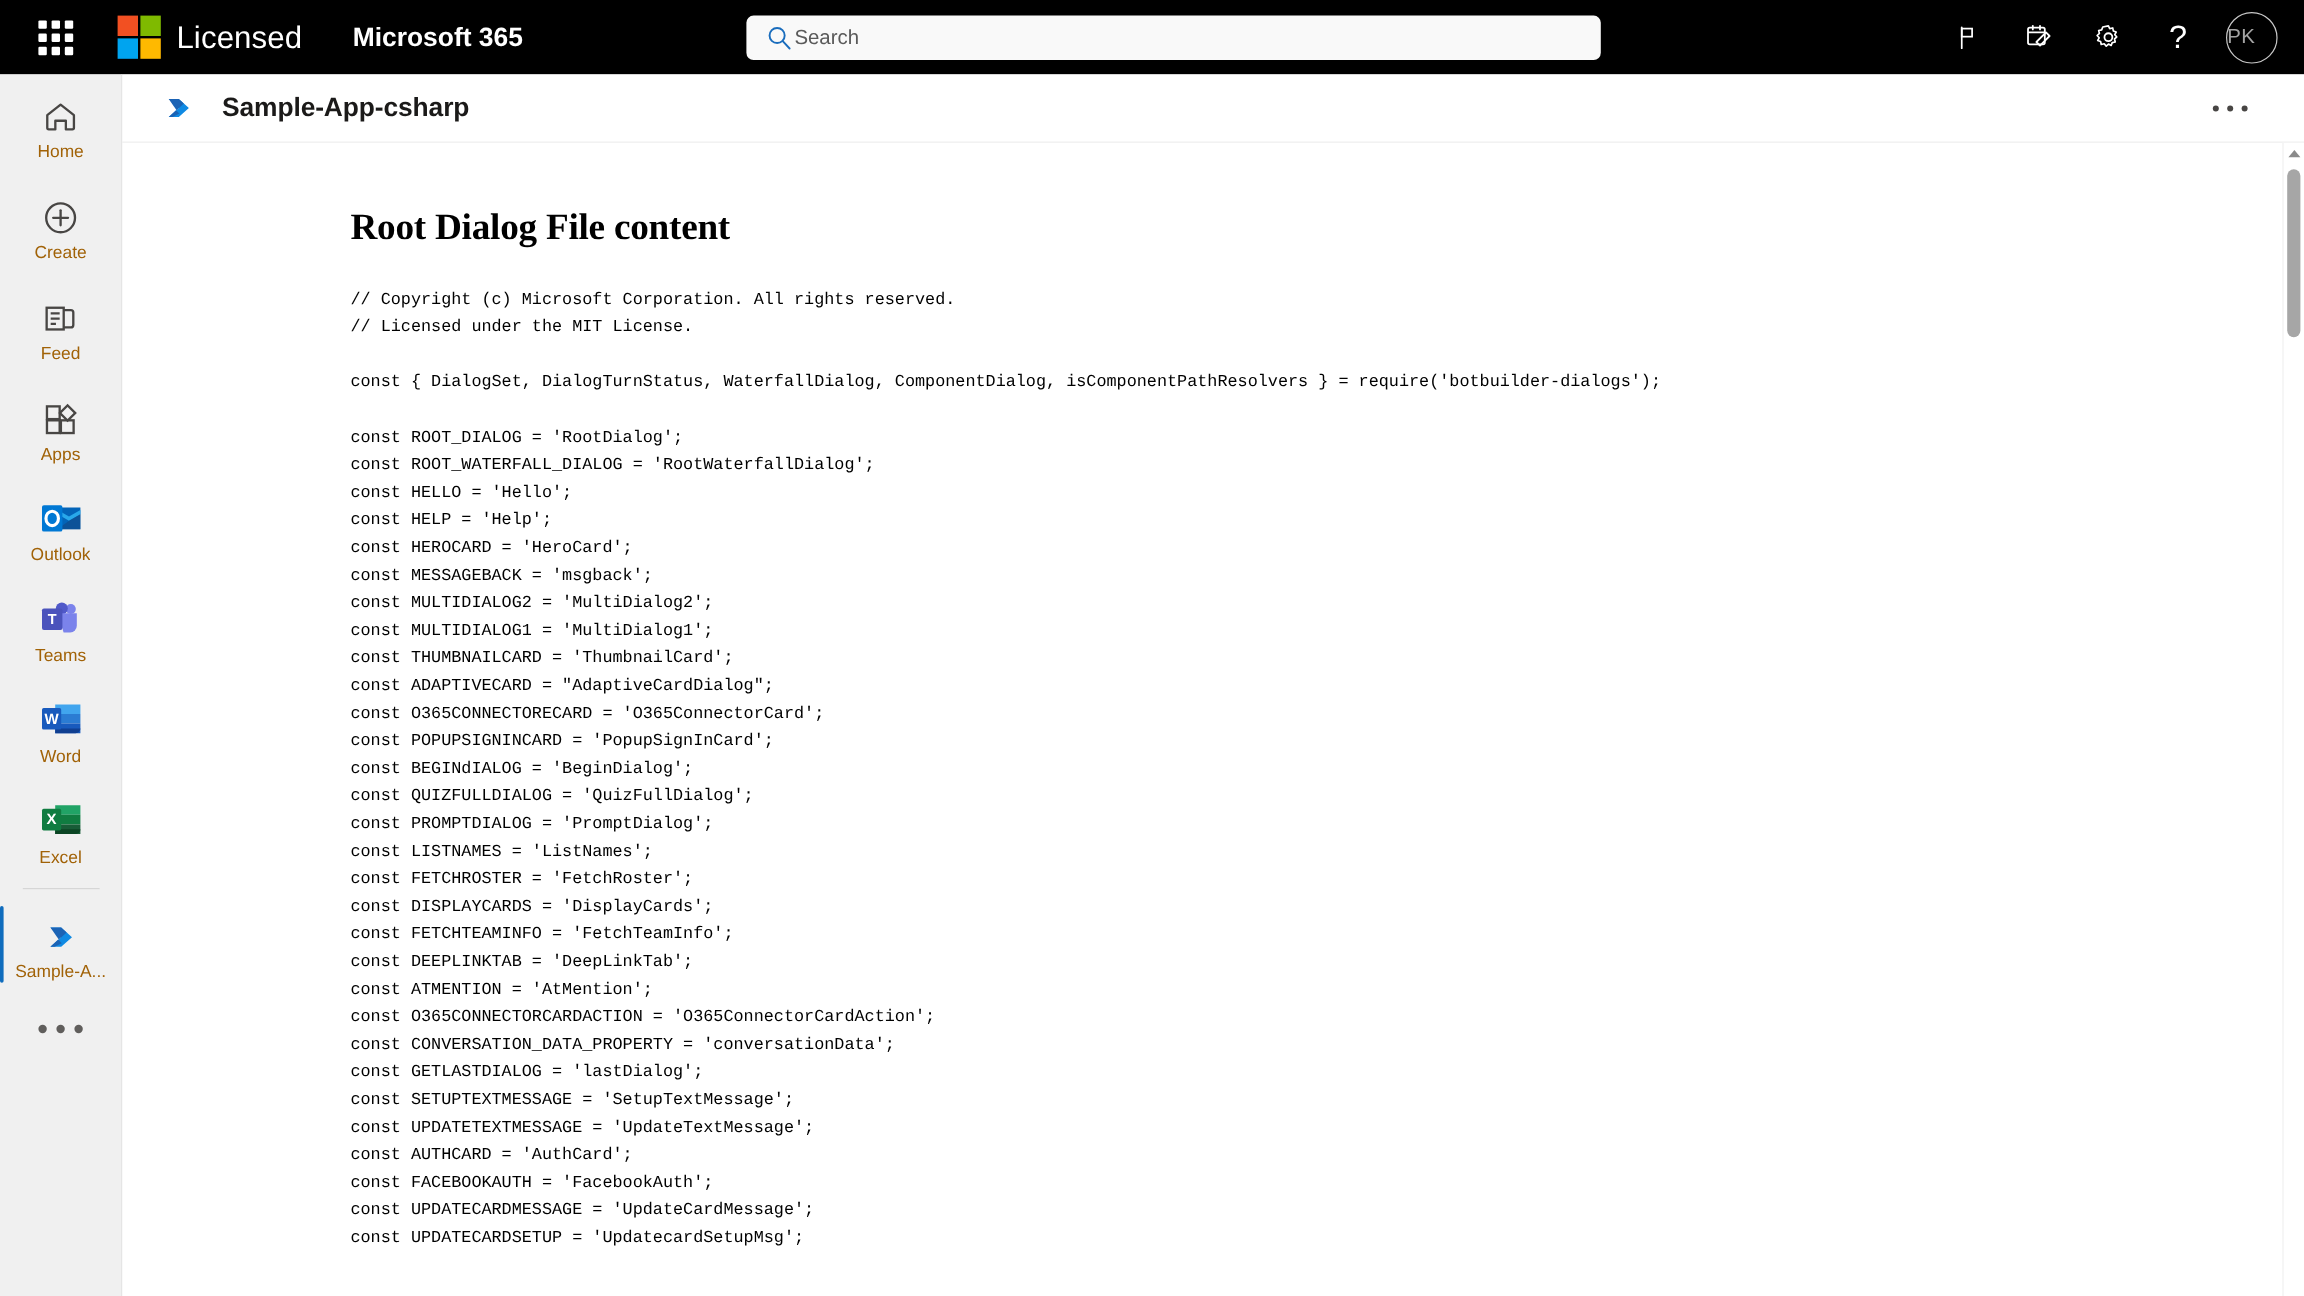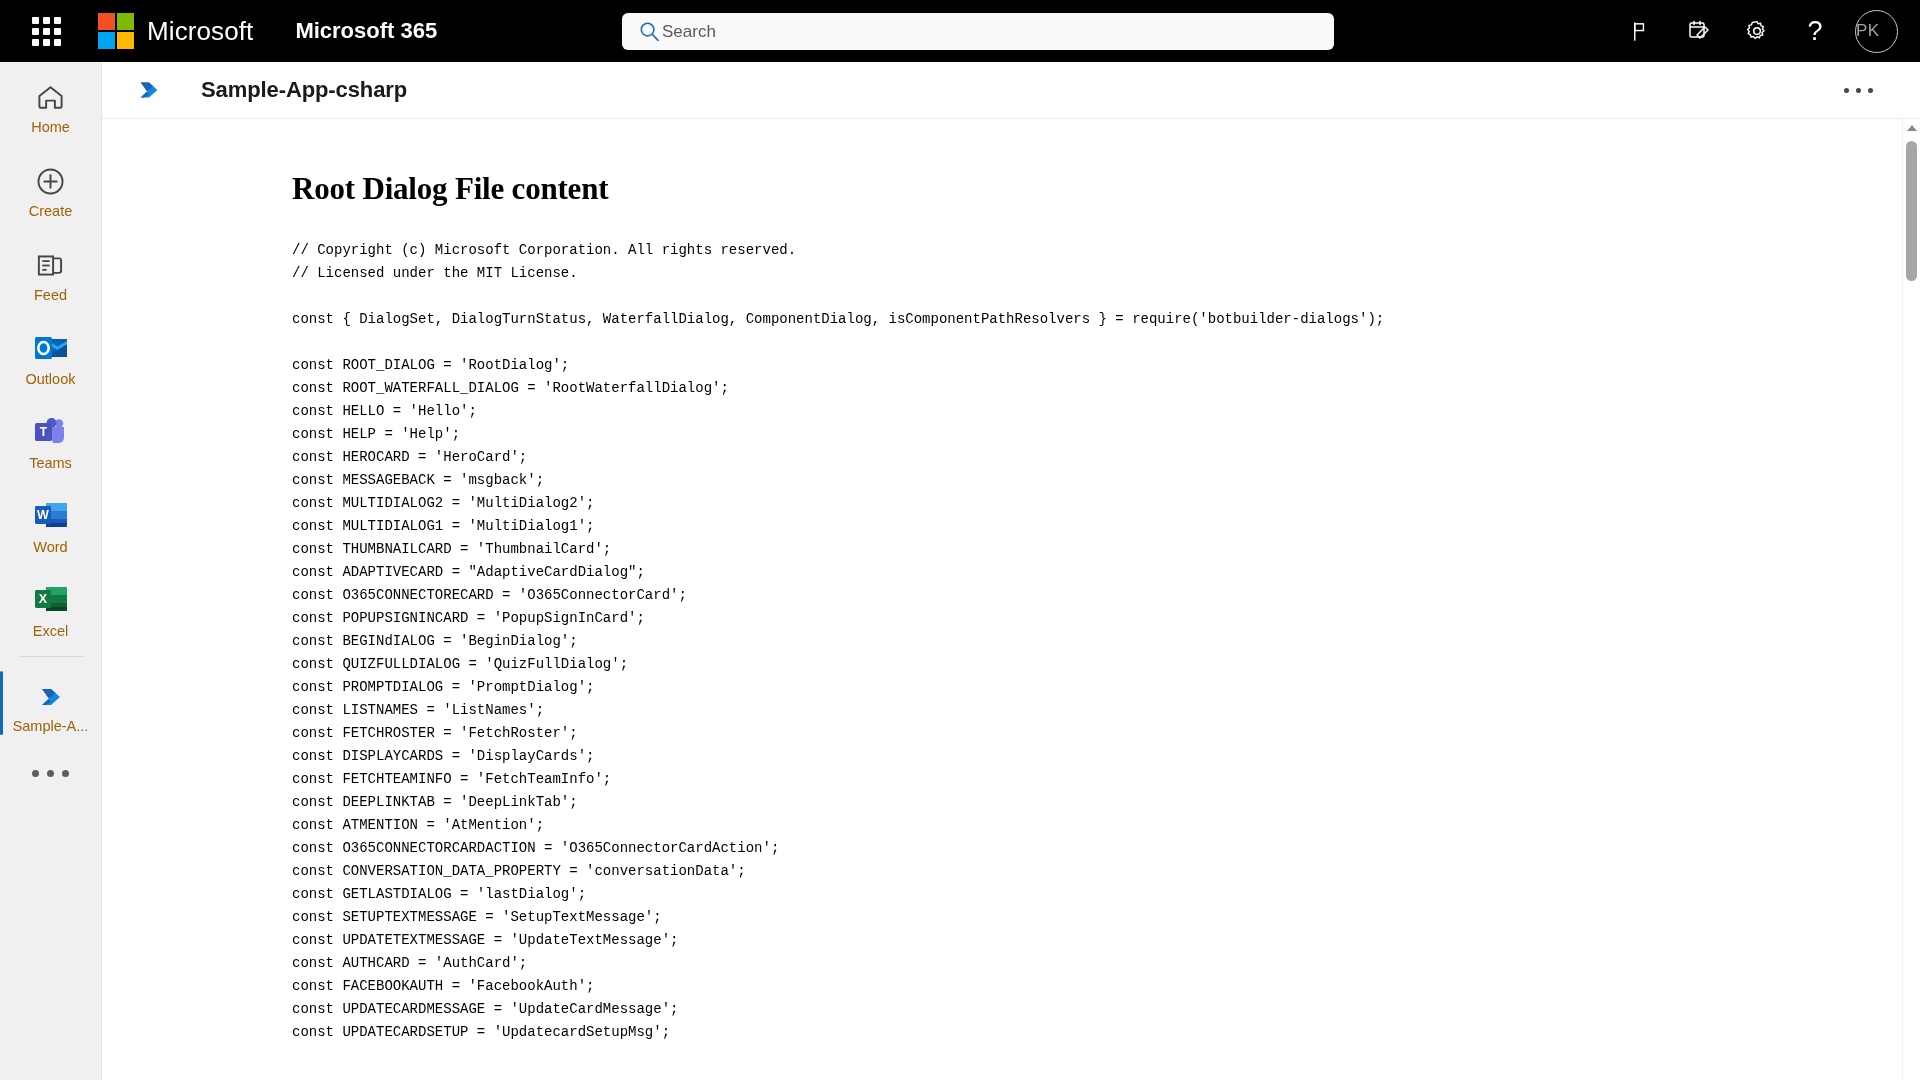--- a/index.html
+++ b/index.html
@@ -138,7 +138,7 @@
         <i style="background:#00A4EF"></i>
           <i style="background:#FFB900"></i>
       </div>
-      <span class="ms-name">Microsoft</span>
+      <span class="ms-name">Licensed</span>
     </div>
 
     <div class="suite-name">Microsoft 365</div>

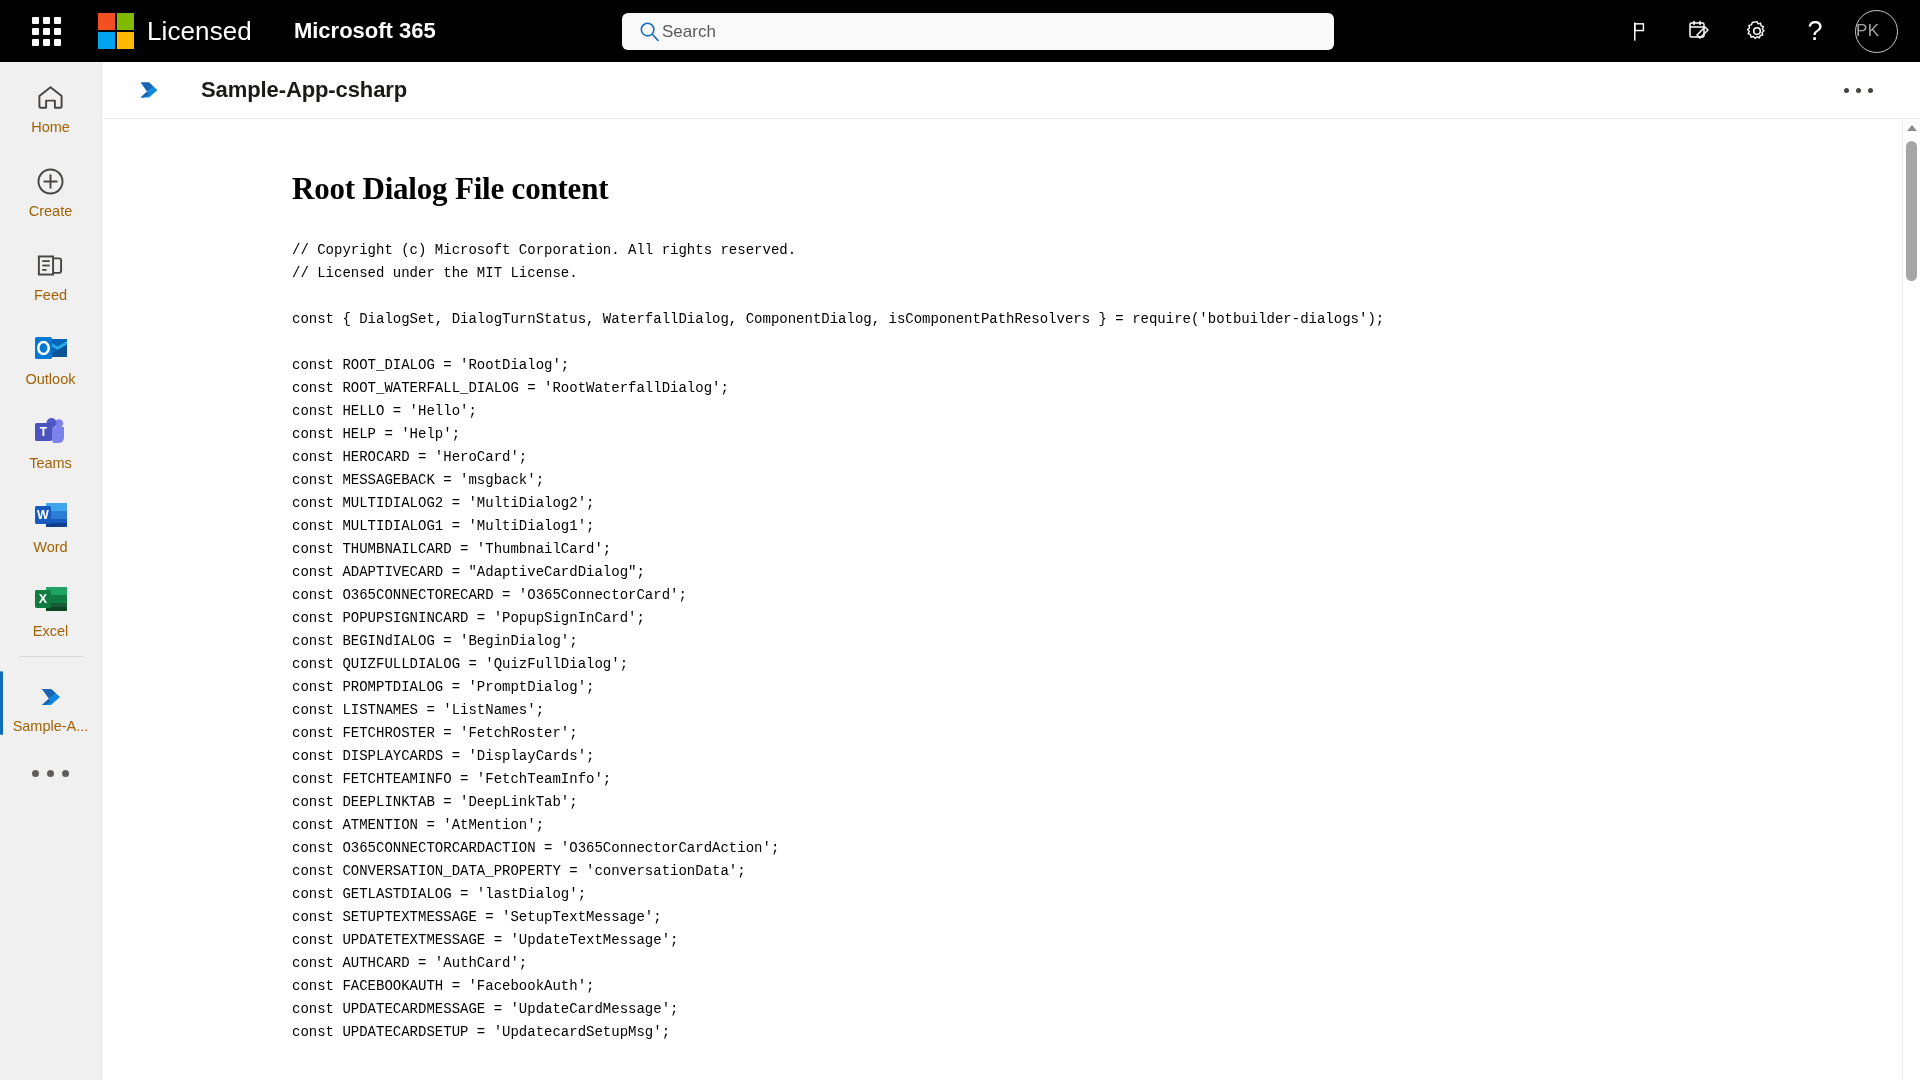--- a/index.html
+++ b/index.html
@@ -80,7 +80,7 @@
   
   .apphead{
     position:absolute;left:102px;top:62px;width:1818px;height:56px;
-    background:#ffffff;border-bottom:1px solid #ebebeb;display:flex;align-items:center;gap:16px;
+    background:#ffffff;border-bottom:1px solid #ebebeb;display:flex;align-items:center;
   }
   .apphead .logo{margin-left:33px;display:flex;align-items:center;}
   .apphead .title{

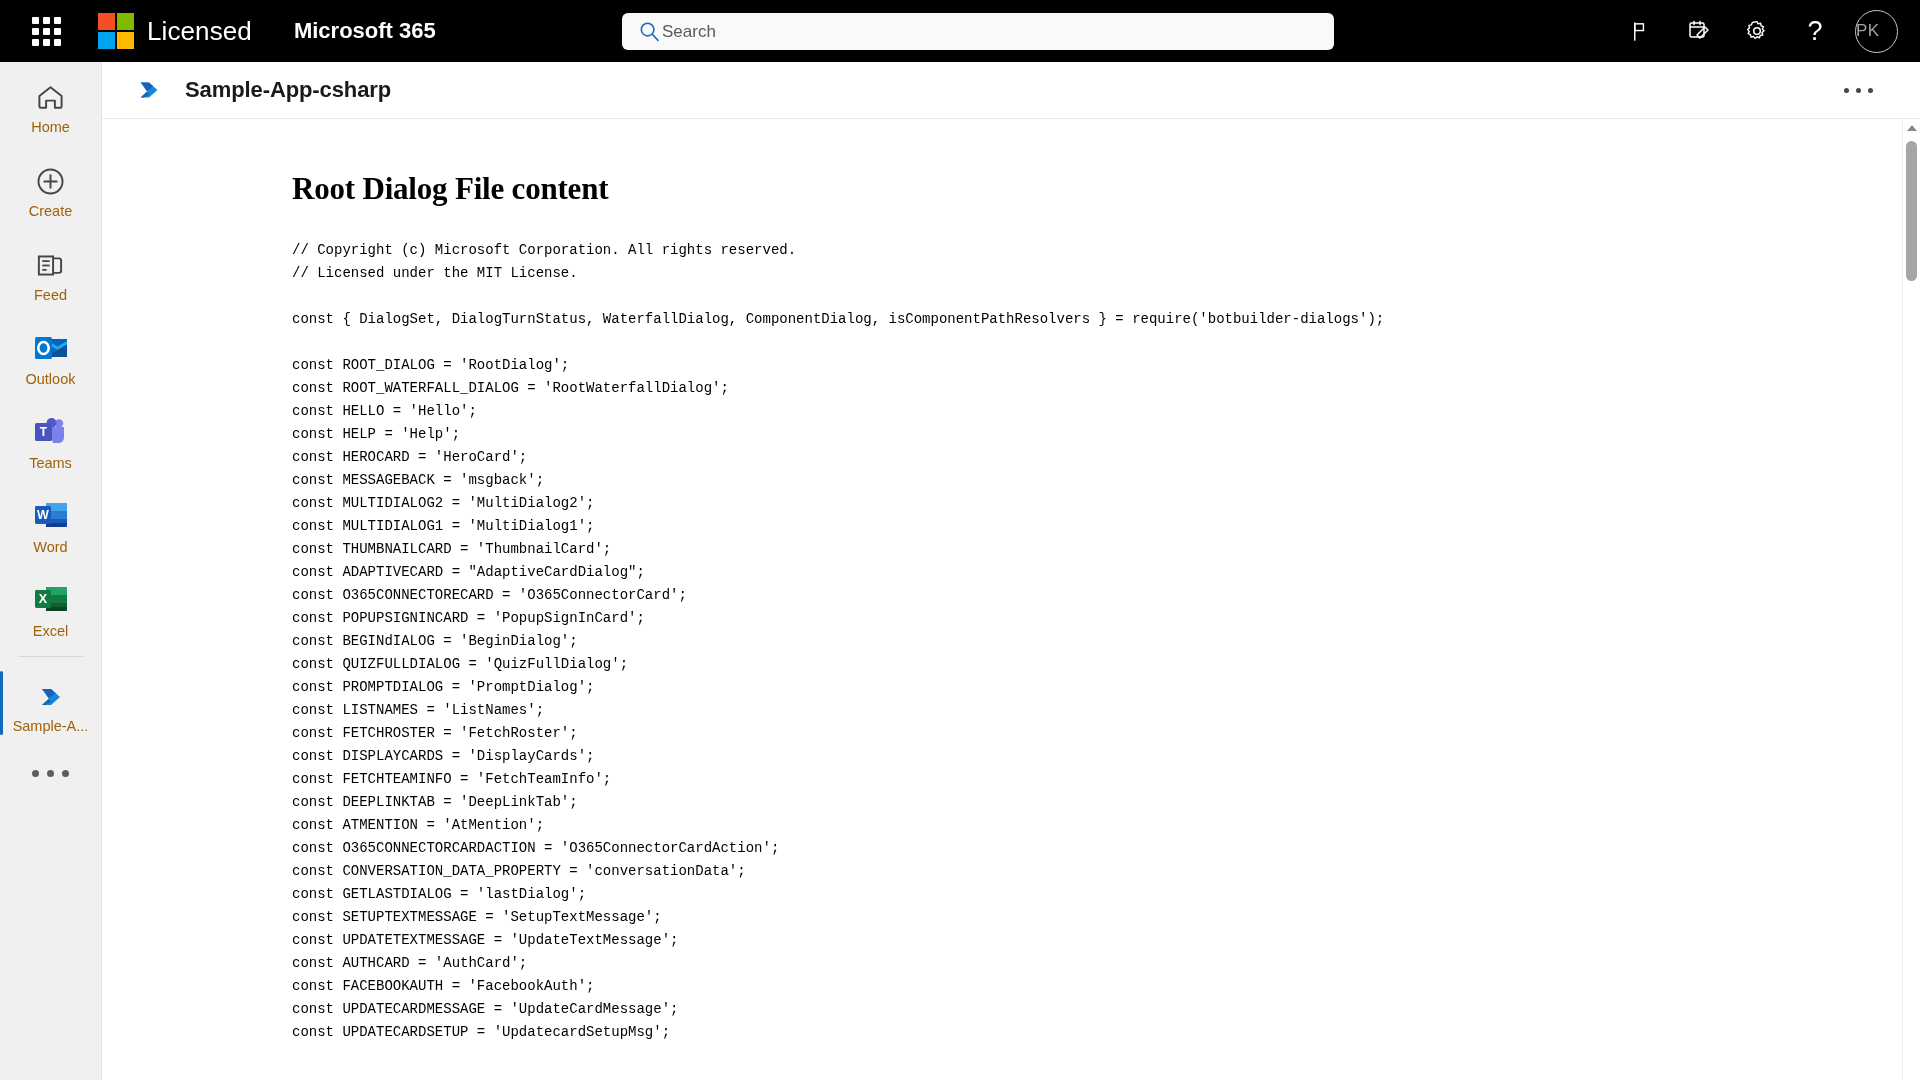--- a/index.html
+++ b/index.html
@@ -220,6 +220,17 @@
       <div class="r-label">Feed</div>
     </div>
 
+    <div class="rail-item">
+      <div class="r-ico">
+        <svg width="31" height="31" viewBox="0 0 24 24">
+            <rect x="3.2" y="3.6" width="8.2" height="8.2" fill="none" stroke="#484644" stroke-width="1.5"></rect>
+            <rect x="3.2" y="12.6" width="8.2" height="8.2" fill="none" stroke="#484644" stroke-width="1.5"></rect>
+            <rect x="12.2" y="12.6" width="8.2" height="8.2" fill="none" stroke="#484644" stroke-width="1.5"></rect>
+            <rect x="13" y="4.4" width="7" height="7" fill="none" stroke="#484644" stroke-width="1.5" transform="rotate(45 16.5 7.9)"></rect>
+          </svg>
+      </div>
+      <div class="r-label">Apps</div>
+    </div>
 
     <div class="rail-item">
       <div class="r-ico">

